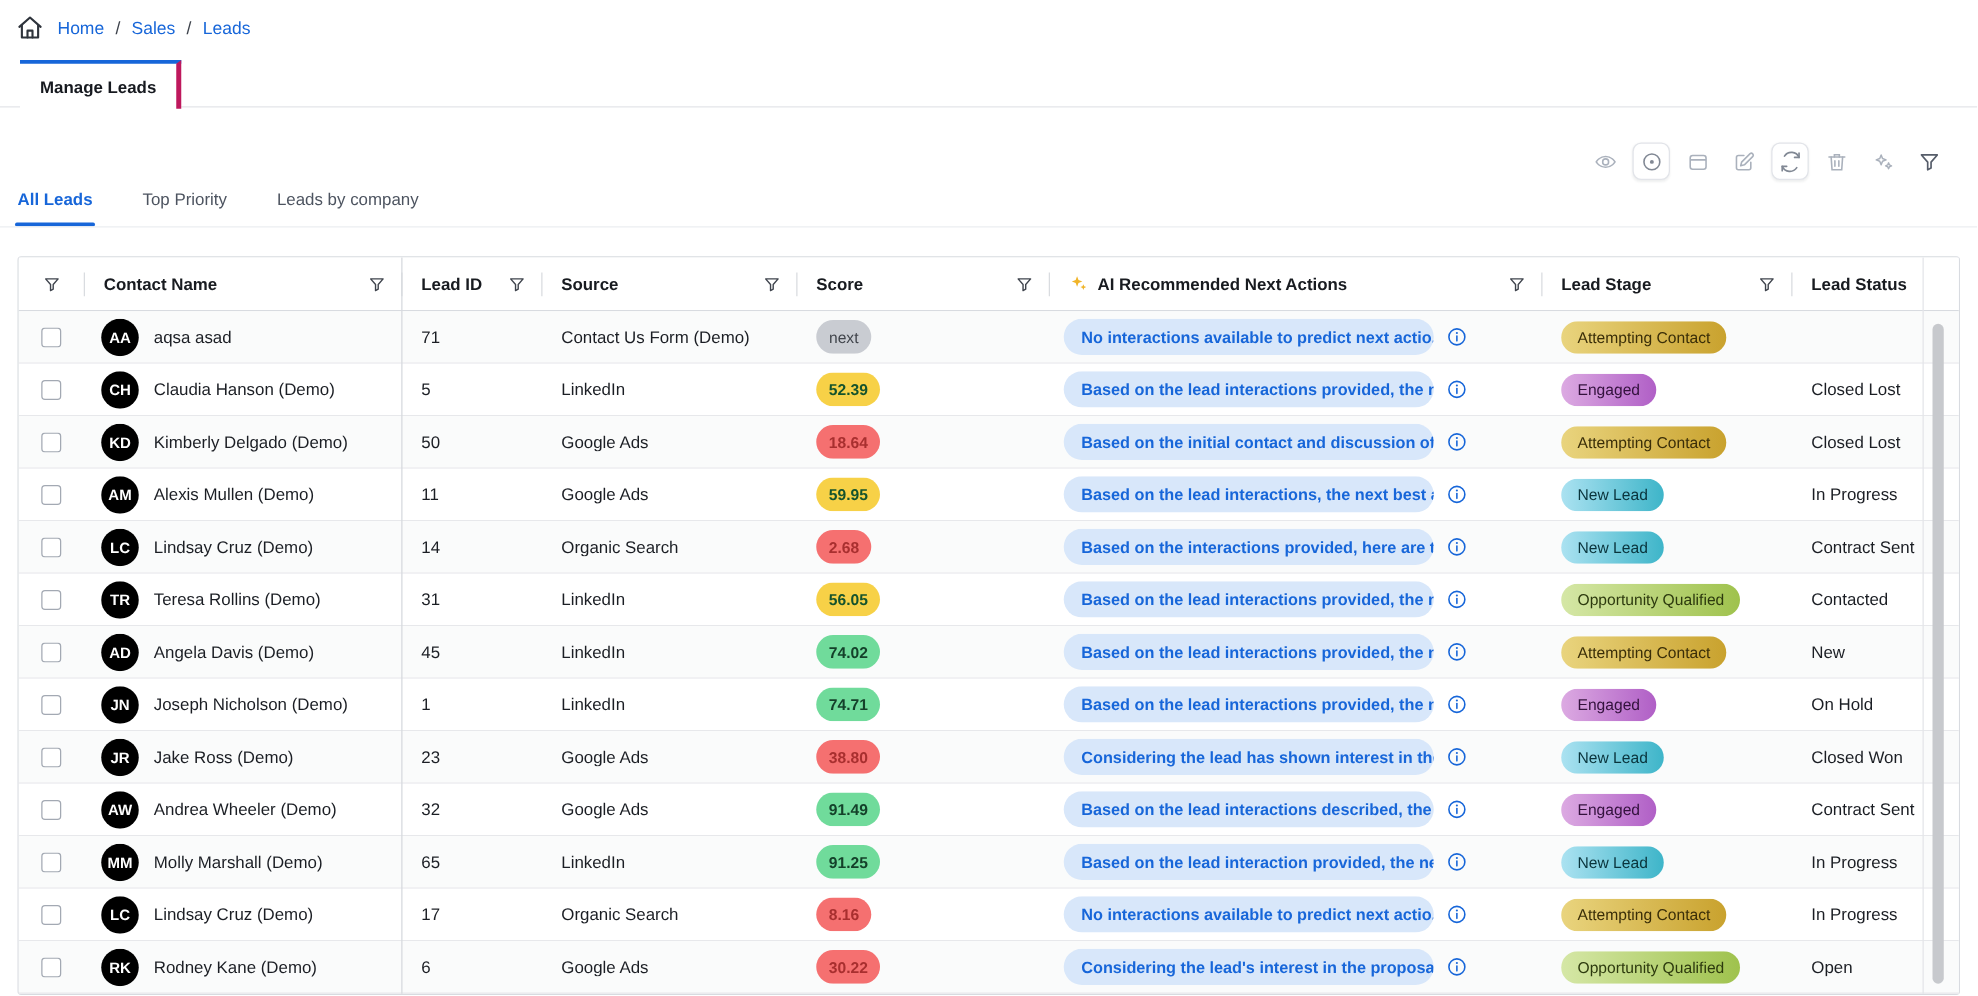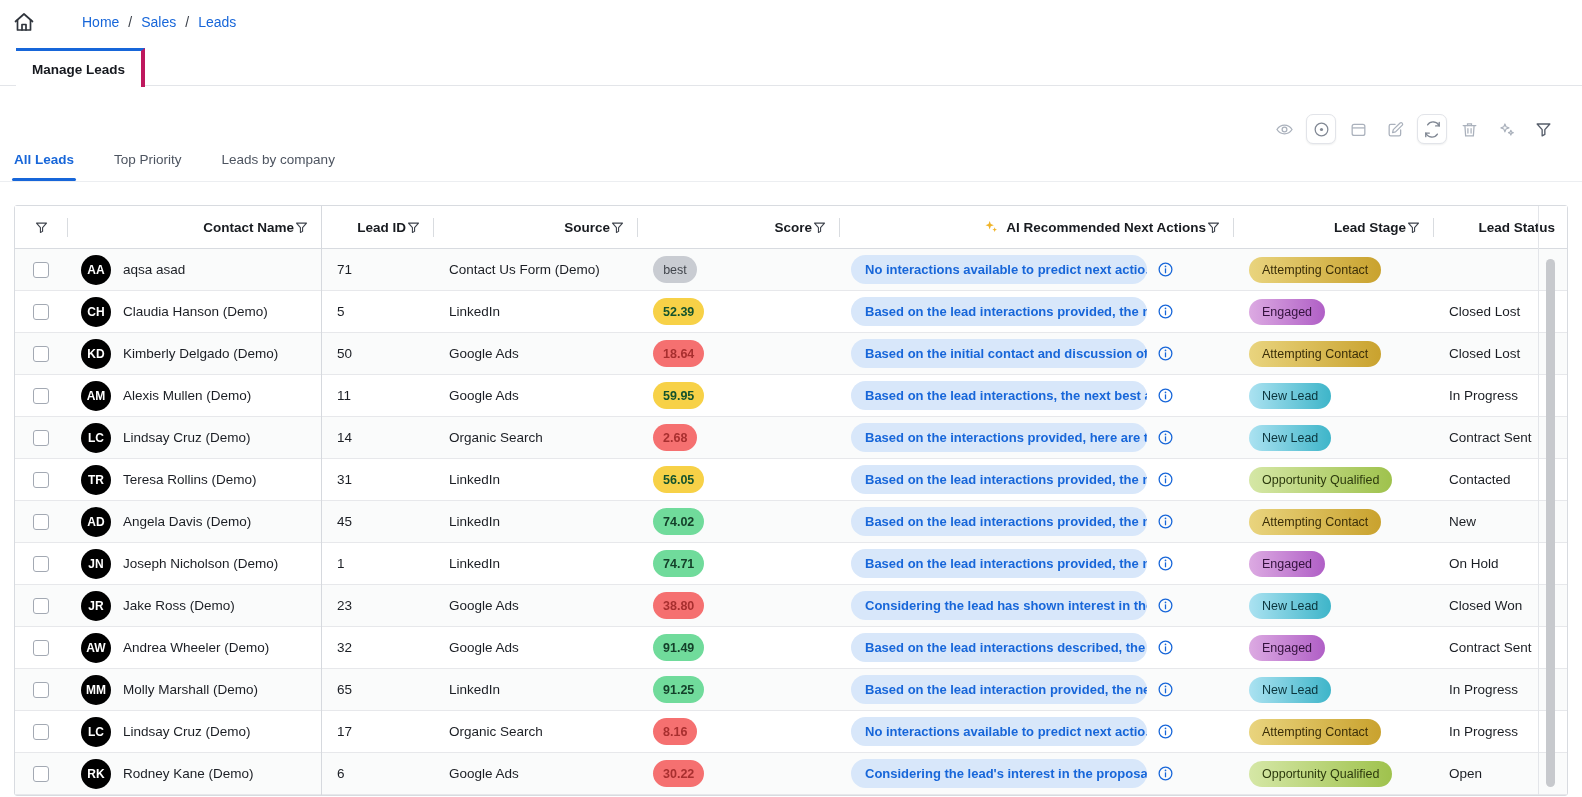--- a/index.html
+++ b/index.html
@@ -10,7 +10,7 @@
   
   .breadcrumb-bar { position:absolute; top:8px; left:12px; display:flex; align-items:center; gap:10px; height:28px; }
   .home-icon { width:24px; height:24px; color:#2f343c; display:flex; align-items:center; }
-  .crumbs { display:flex; align-items:center; gap:9px; font-size:14px;margin-left:36px; }
+  .crumbs { display:flex; align-items:center; gap:9px; font-size:14px; }
   .crumb-link { color:#1766d9; cursor:pointer; }
   .crumb-sep { color:#3c414a; }
 

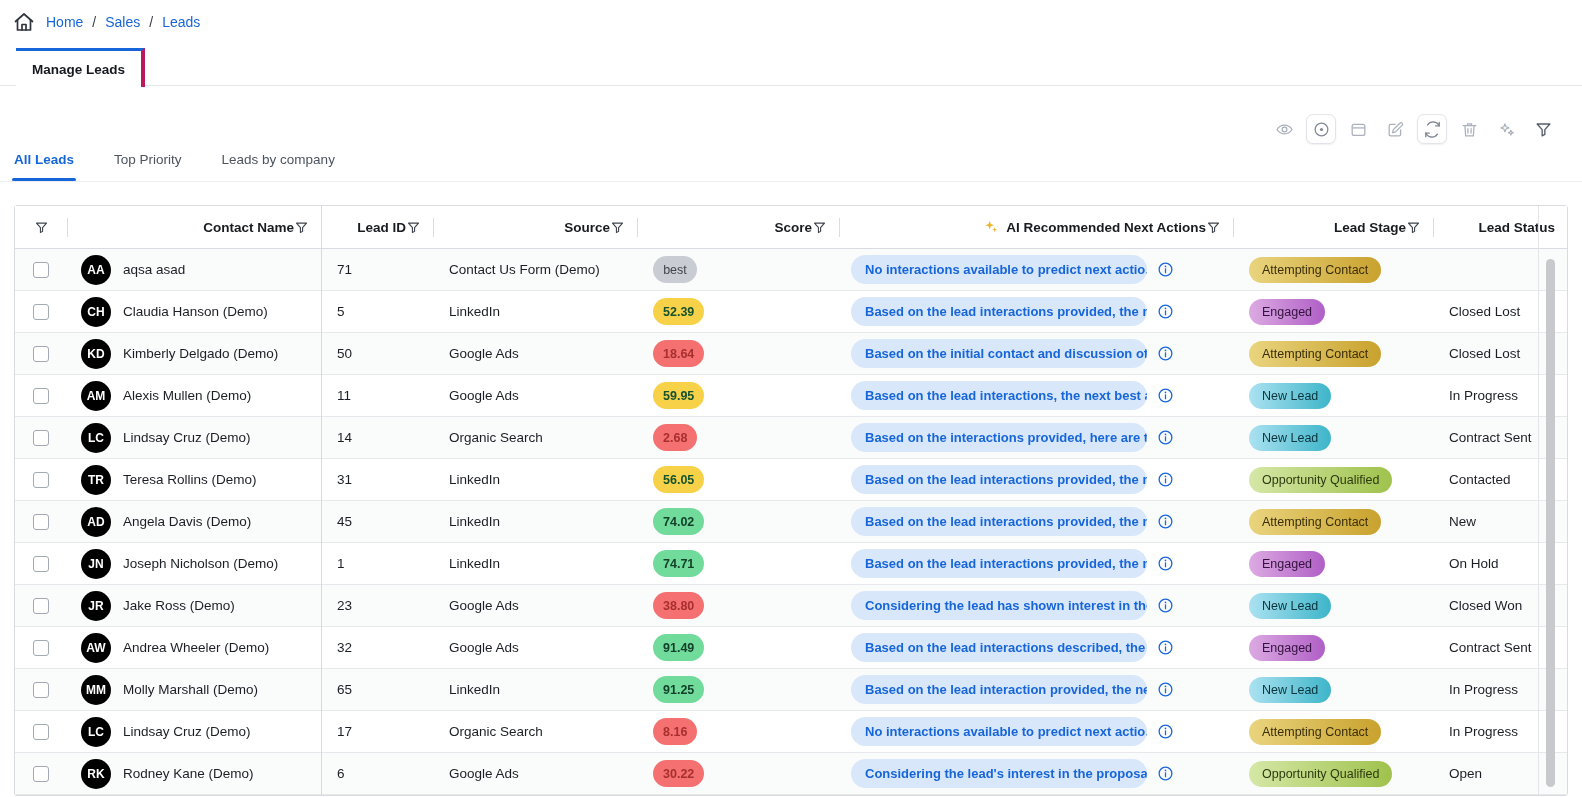--- a/index.html
+++ b/index.html
@@ -39,7 +39,7 @@
     border:1px solid #d8dbe0; border-radius:3px; }
   .grid-cols { display:grid; grid-template-columns:52px 254px 112px 204px 202px 394px 200px minmax(0,1fr); }
   .thead { height:43px; align-items:center; border-bottom:1px solid #d8dbe0; background:#fff; position:relative; }
-  .th { display:flex; align-items:center; justify-content:flex-end; height:100%; padding:0 12px 0 16px;
+  .th { display:flex; align-items:center; justify-content:space-between; height:100%; padding:0 12px 0 16px;
     font-weight:bold; font-size:13.5px; color:#181b20; position:relative; }
   .th + .th::before { content:""; position:absolute; left:0; top:12px; height:19px; width:1px; background:#d9dce0; }
   .th.center { justify-content:center; padding:0; }

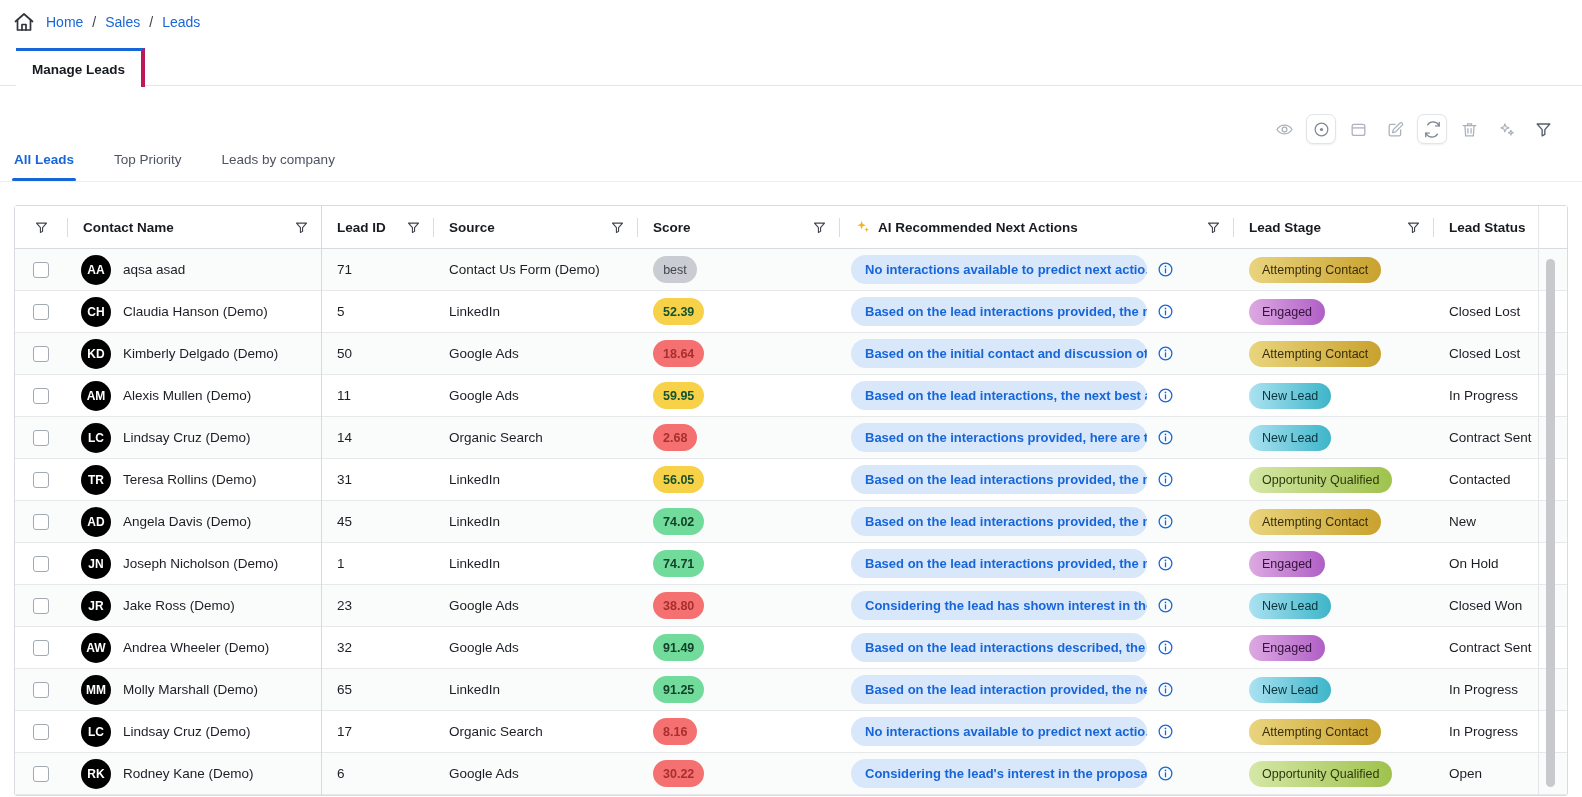--- a/index.html
+++ b/index.html
@@ -249,7 +249,7 @@
     <div class="td">71</div>
     <div class="td">Contact Us Form (Demo)</div>
     <div class="td">
-      <span class="score-pill score-none">best</span>
+      <span class="score-pill score-none">next</span>
     </div>
     <div class="td td-ai">
       <span class="ai-pill">No interactions available to predict next actio...</span>

